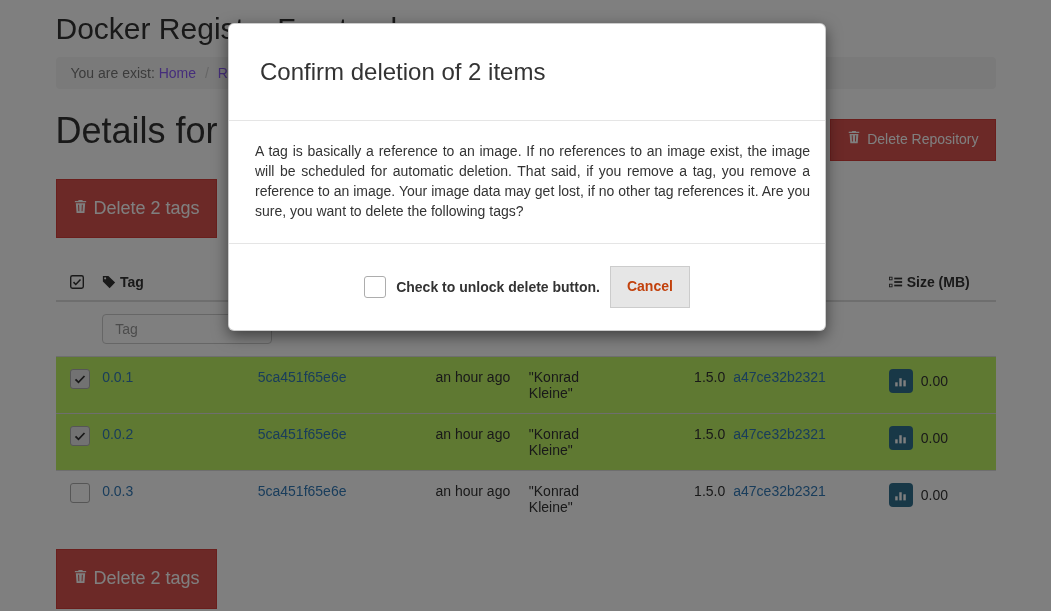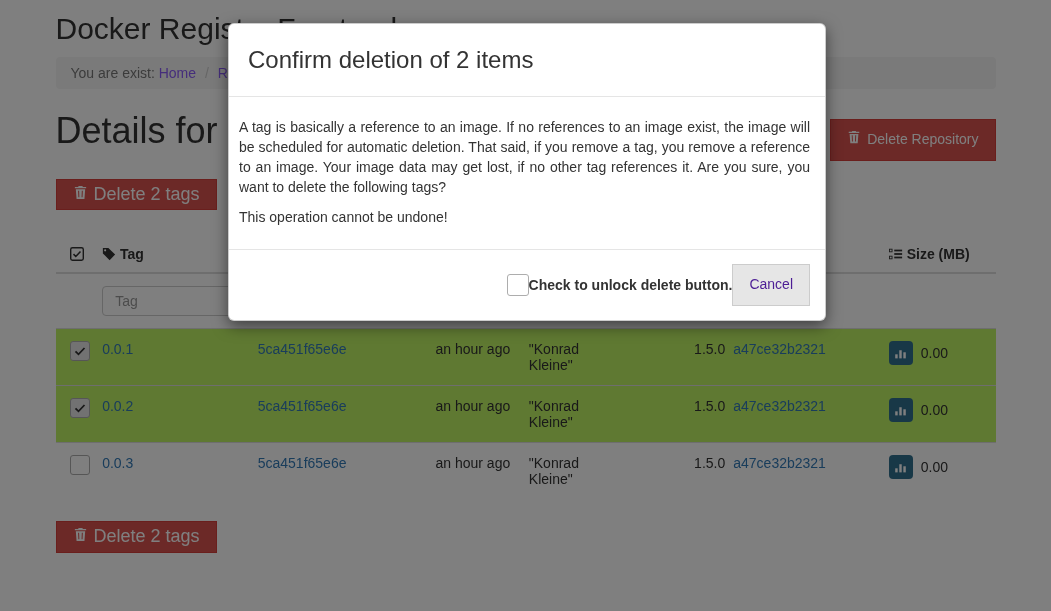--- a/index.html
+++ b/index.html
@@ -104,7 +104,7 @@
     border:1px solid rgba(0,0,0,.2);
   }
   .modal-header { padding:15px; border-bottom:1px solid #e5e5e5; }
-  .modal-title { margin:4px; font-size:24px; font-weight:400; color:#333; line-height:1.42; }
+  .modal-title { margin:16px; font-size:24px; font-weight:400; color:#333; line-height:1.42; }
   .modal-body { padding:20px 15px 12px 10px; }
   .modal-body p { margin:0 0 10px 0; font-size:14px; line-height:20px; text-align:justify; color:#333; }
   .modal-body ul { margin:0 0 10px 0; padding-left:40px; }

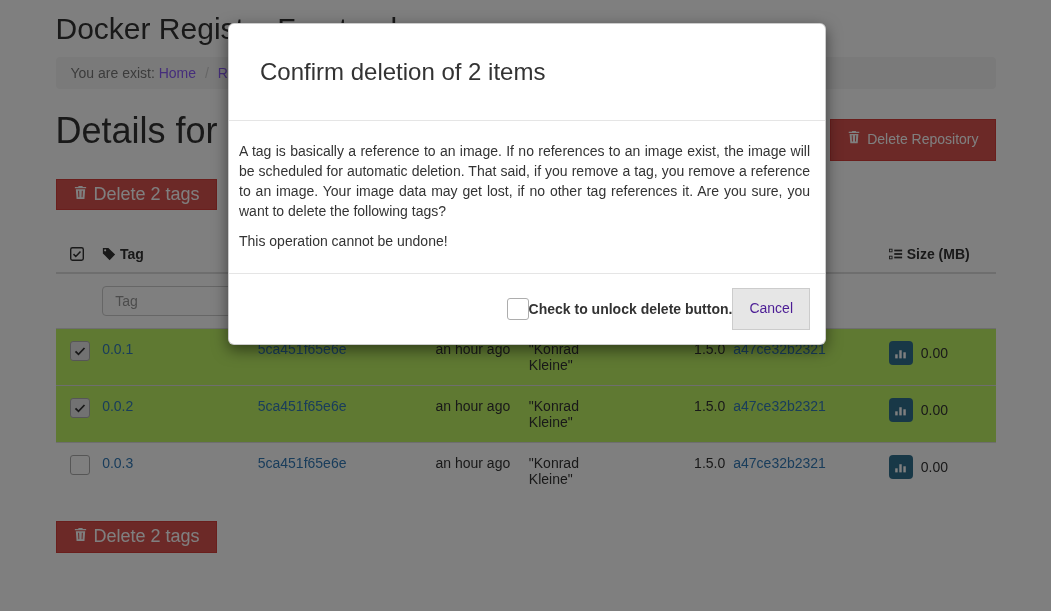--- a/index.html
+++ b/index.html
@@ -105,7 +105,7 @@
   }
   .modal-header { padding:15px; border-bottom:1px solid #e5e5e5; }
   .modal-title { margin:16px; font-size:24px; font-weight:400; color:#333; line-height:1.42; }
-  .modal-body { padding:20px 15px 12px 10px; }
+  .modal-body { padding:20px 15px 12px 26px; }
   .modal-body p { margin:0 0 10px 0; font-size:14px; line-height:20px; text-align:justify; color:#333; }
   .modal-body ul { margin:0 0 10px 0; padding-left:40px; }
   .modal-body li { font-size:14px; line-height:20px; }

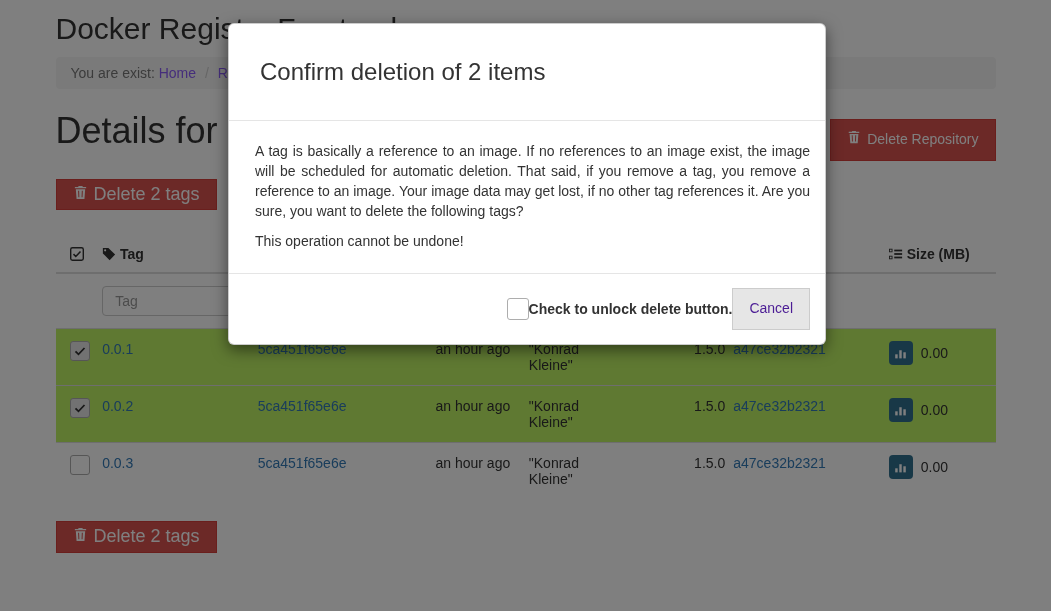--- a/index.html
+++ b/index.html
@@ -43,7 +43,7 @@
   .btn-danger { background:#d9534f; border-color:#d43f3a; color:#fff; }
   .btn-danger.faded { opacity:.65; }
   .btn-default { background:#e6e6e6; border-color:#cccccc; color:#4c1d95; }
-  .btn-lg { padding:2px 16px; font-size:18px; }
+  .btn-lg { padding:16px 16px; font-size:18px; }
 
   .btn-row-top { margin-top:18px; }
   .btn-row-bottom { margin-top:22px; }

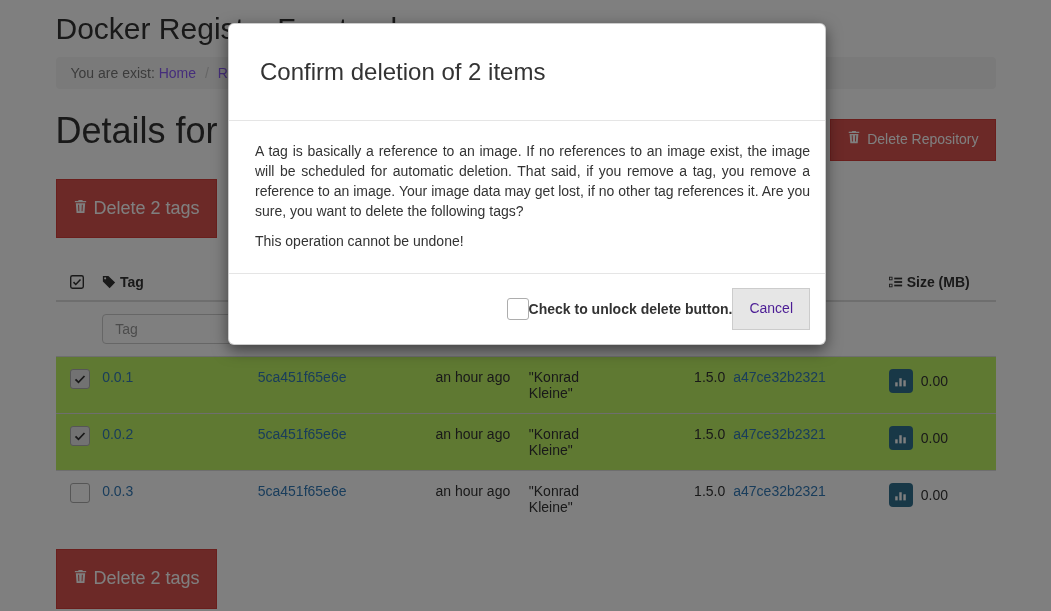--- a/index.html
+++ b/index.html
@@ -296,7 +296,6 @@
   </div>
   <div class="modal-body">
     <p>A tag is basically a reference to an image. If no references to an image exist, the image will be scheduled for automatic deletion. That said, if you remove a tag, you remove a reference to an image. Your image data may get lost, if no other tag references it. Are you sure, you want to delete the following tags?</p>
-    <p>This operation cannot be undone!</p>
   </div>
   <div class="modal-footer">
     <span class="cb-unlock"></span>

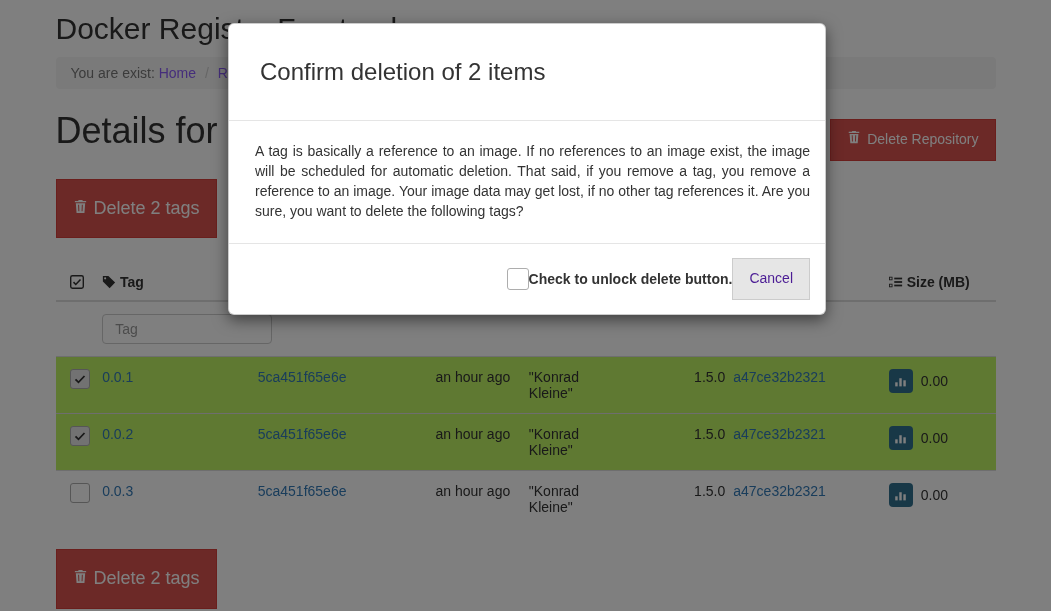--- a/index.html
+++ b/index.html
@@ -110,8 +110,8 @@
   .modal-body ul { margin:0 0 10px 0; padding-left:40px; }
   .modal-body li { font-size:14px; line-height:20px; }
   .modal-footer {
-    padding:14px 15px; border-top:1px solid #e5e5e5;
-    display:flex; align-items:center; justify-content:flex-end; 
+    padding:22px 15px; border-top:1px solid #e5e5e5;
+    display:flex; align-items:center; justify-content:center; gap:10px;
   }
   .unlock-label { font-weight:bold; font-size:14px; color:#333; }
   .cb-unlock { width:22px; height:22px; border:1px solid #adadad; border-radius:3px; background:#fff; cursor:pointer; }

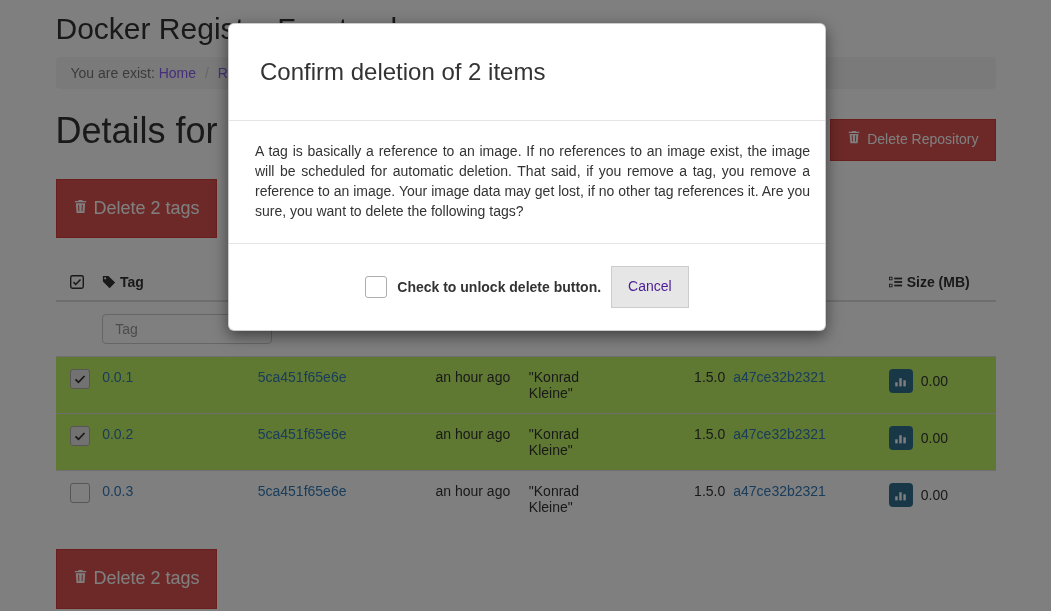--- a/index.html
+++ b/index.html
@@ -42,7 +42,7 @@
   }
   .btn-danger { background:#d9534f; border-color:#d43f3a; color:#fff; }
   .btn-danger.faded { opacity:.65; }
-  .btn-default { background:#e6e6e6; border-color:#cccccc; color:#4c1d95; }
+  .btn-default { background:#e6e6e6; border-color:#cccccc; color:#c2410c;font-weight:bold; }
   .btn-lg { padding:16px 16px; font-size:18px; }
 
   .btn-row-top { margin-top:18px; }

